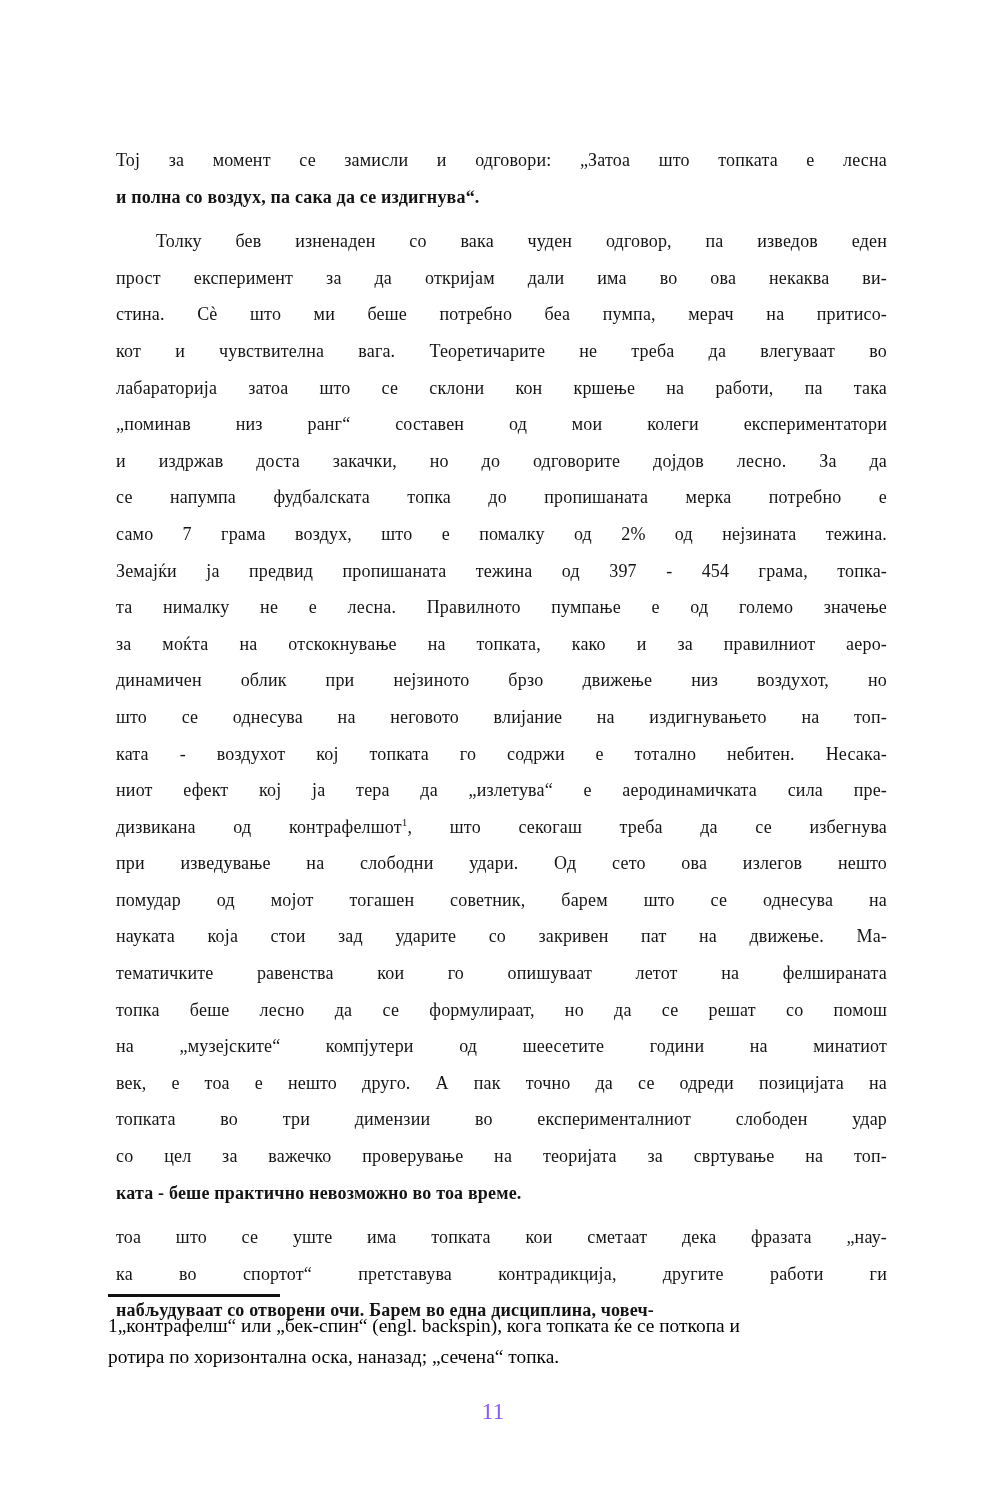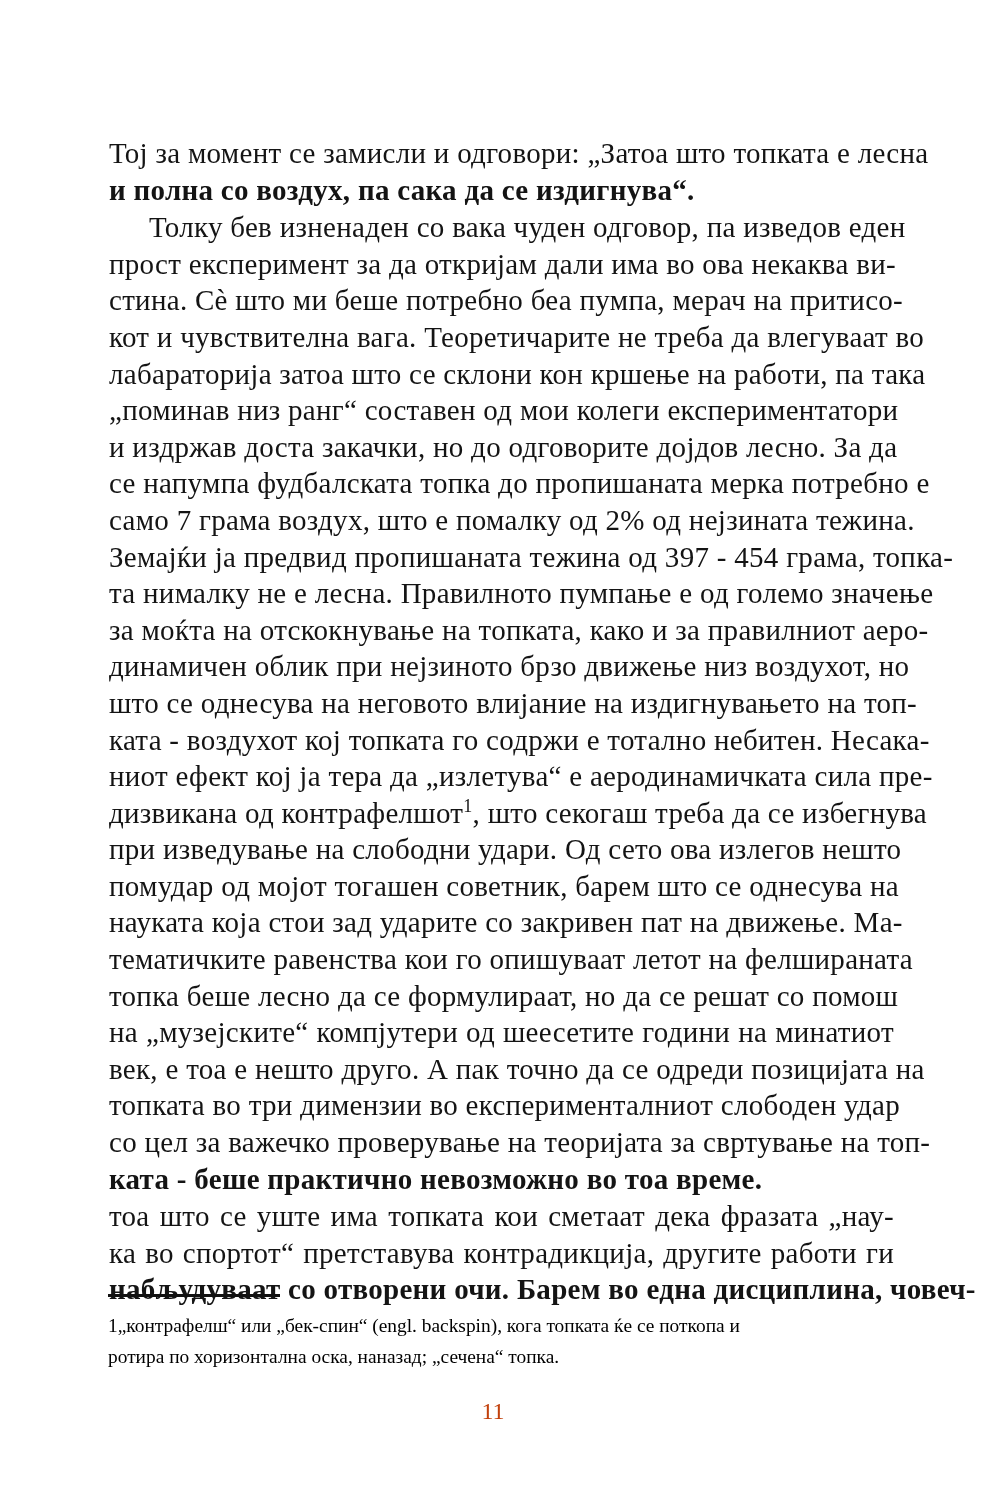--- a/index.html
+++ b/index.html
@@ -31,8 +31,8 @@
   }
 
   .para {
-    margin: 1px;
-    font-size: 29px;
+    margin: 8px;
+    font-size: 18px;
     line-height: 36.6px;
     color: #141414;
     text-align: justify;

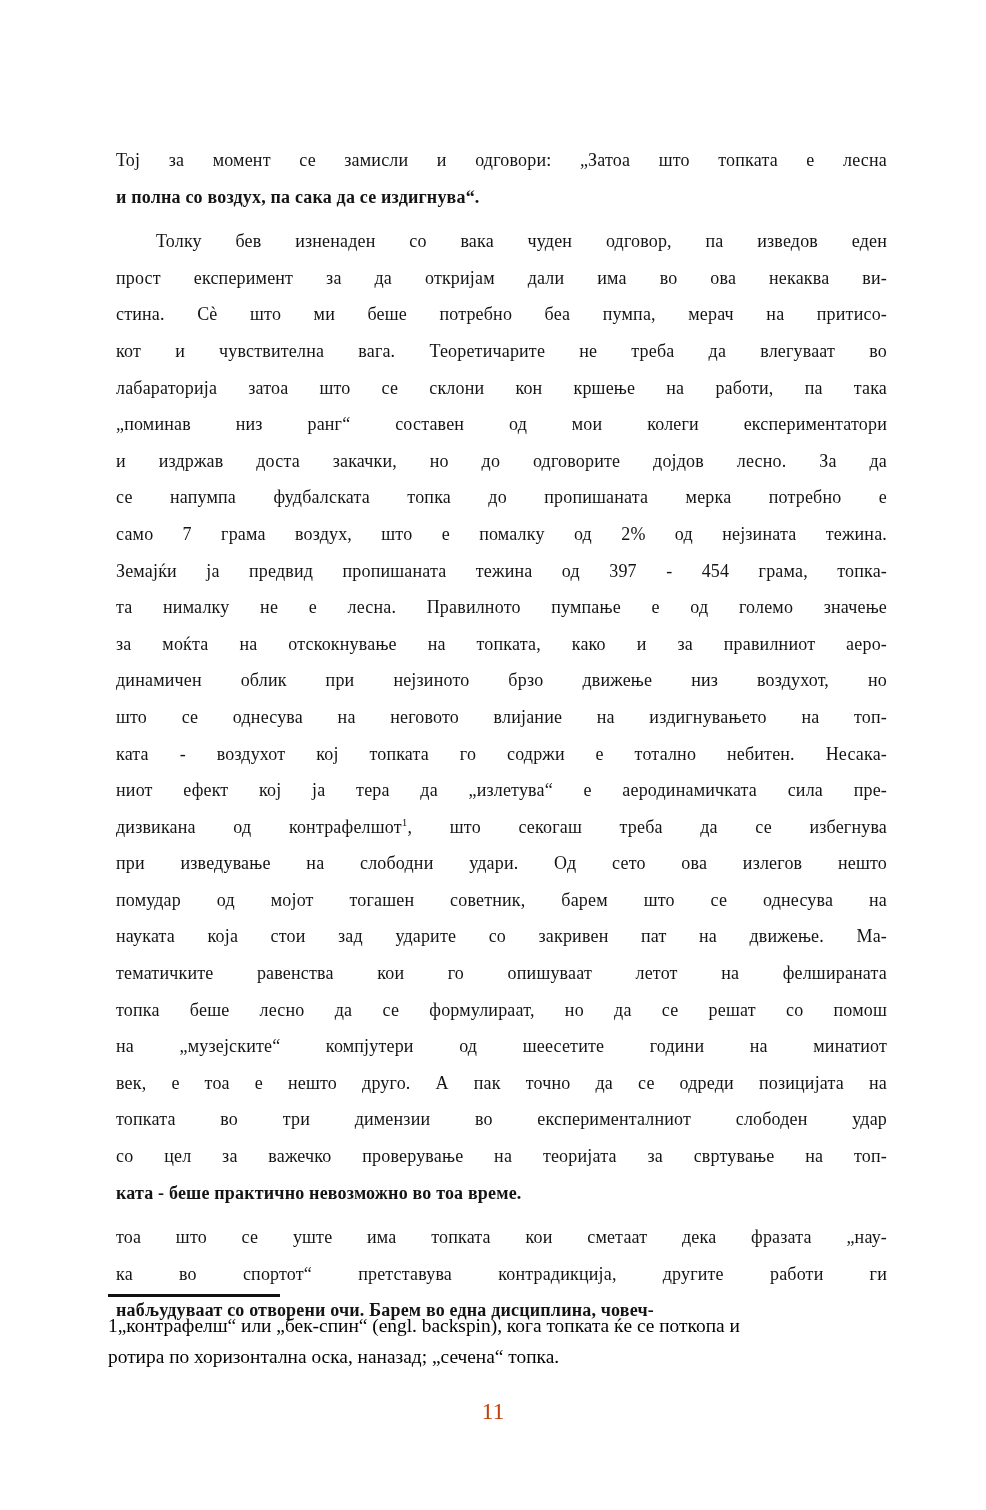--- a/index.html
+++ b/index.html
@@ -96,7 +96,7 @@
     text-align: center;
     font-size: 24px;
     line-height: 30px;
-    color: #c2410c;
+    color: #8b5cf6;
   }
 </style>
 </head>

